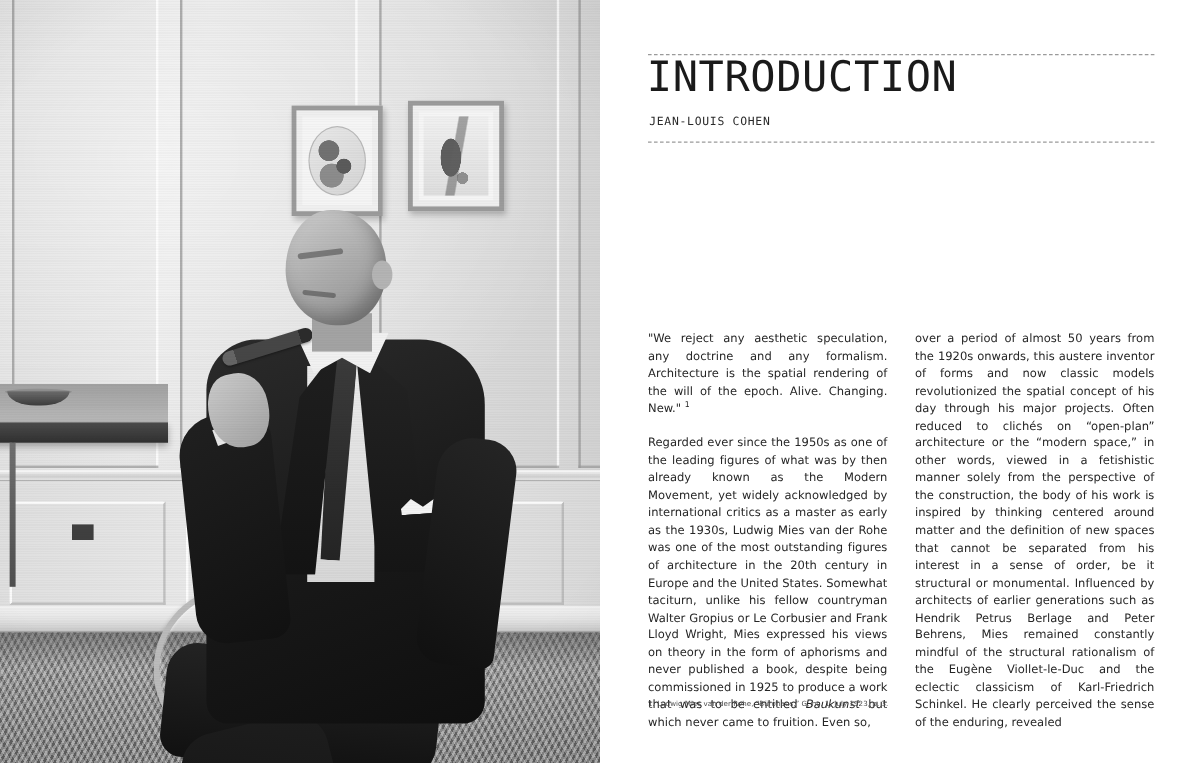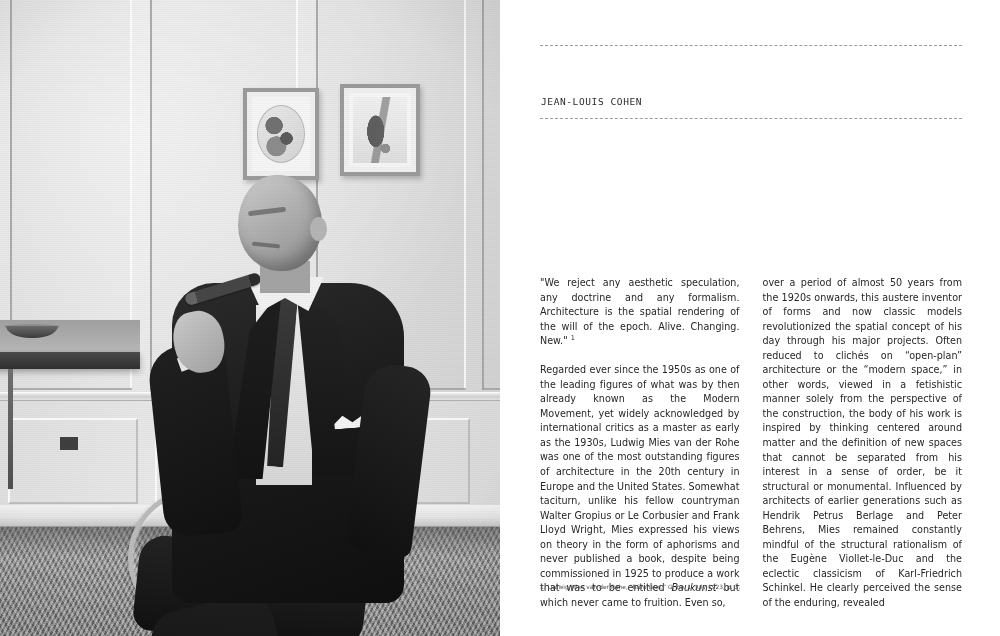--- a/index.html
+++ b/index.html
@@ -473,6 +473,7 @@
 
     <div class="rule rule-top"></div>
 
+    <h1 class="title">INTRODUCTION</h1>
 
     <div class="byline">JEAN-LOUIS COHEN</div>
 

